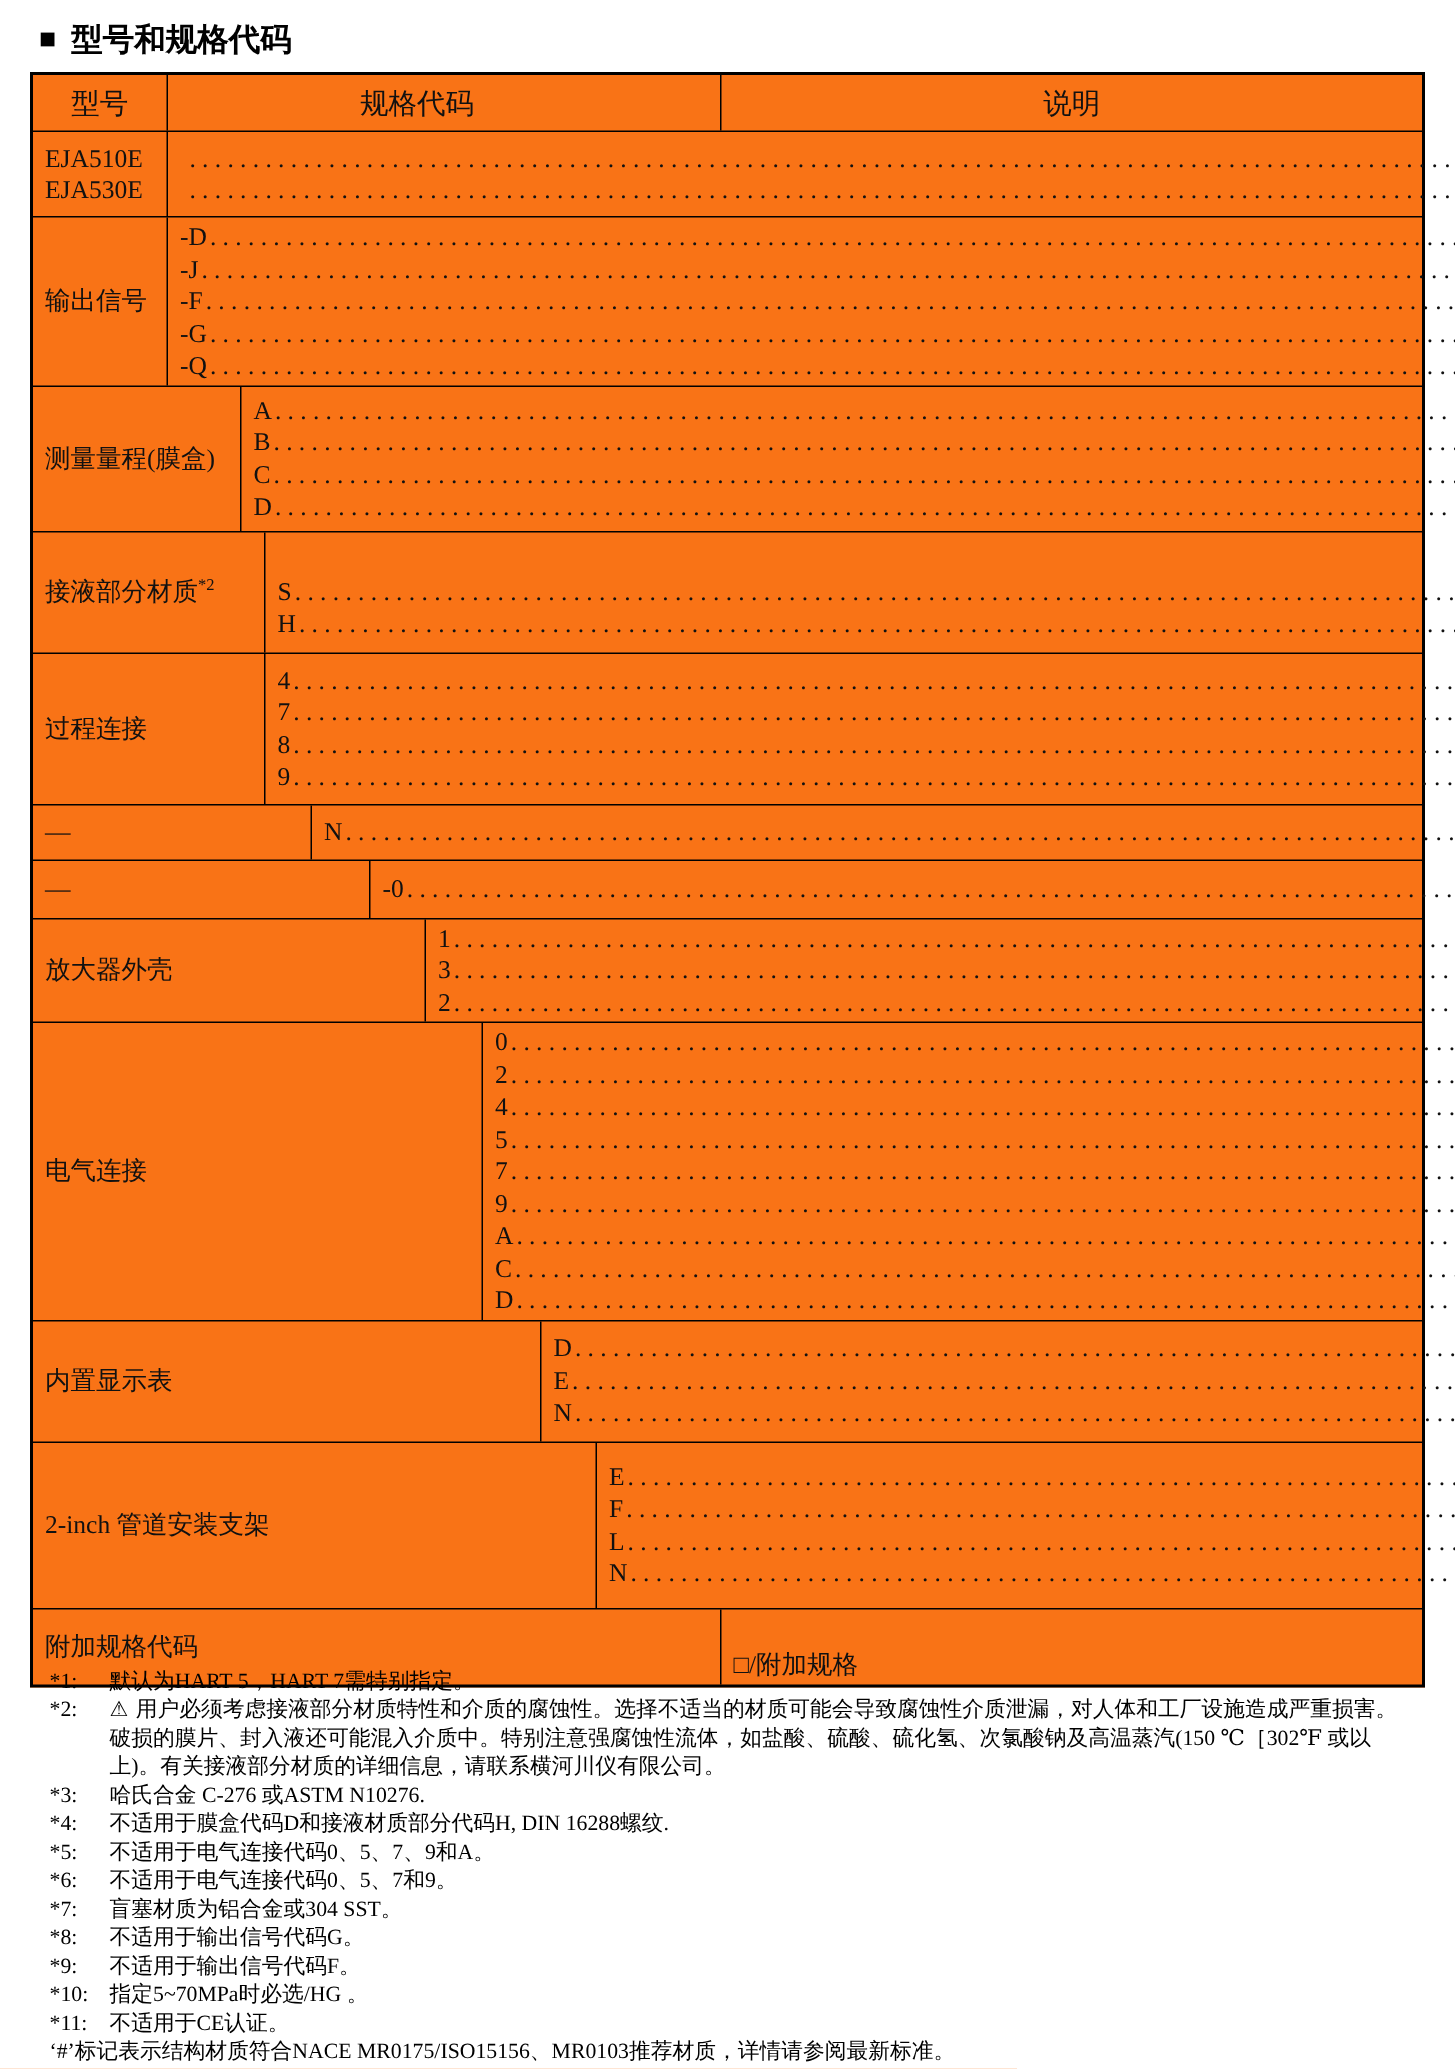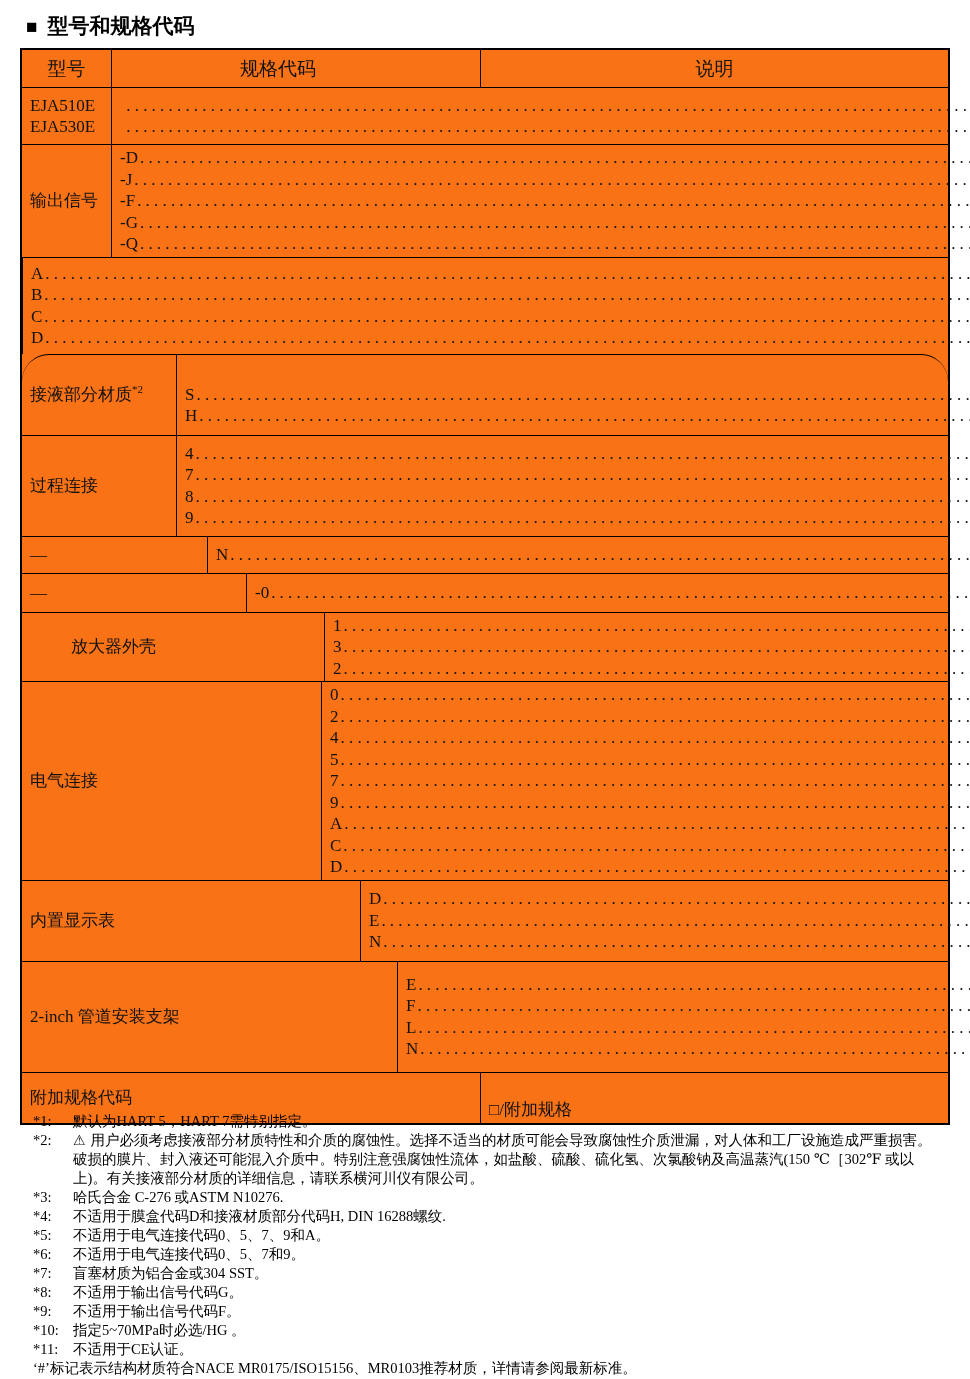--- a/index.html
+++ b/index.html
@@ -91,6 +91,9 @@
           </div>
         </div>
         <div class="t-row" style="min-height: 96px;">
+          <div class="cell label-cell" style="flex: 0 0 auto; width: 138px;">
+            <span class="label-text">测量量程(膜盒)</span>
+          </div>
           <div class="cell codes-cell">
             <div class="code-line">
               <span class="code">A</span>

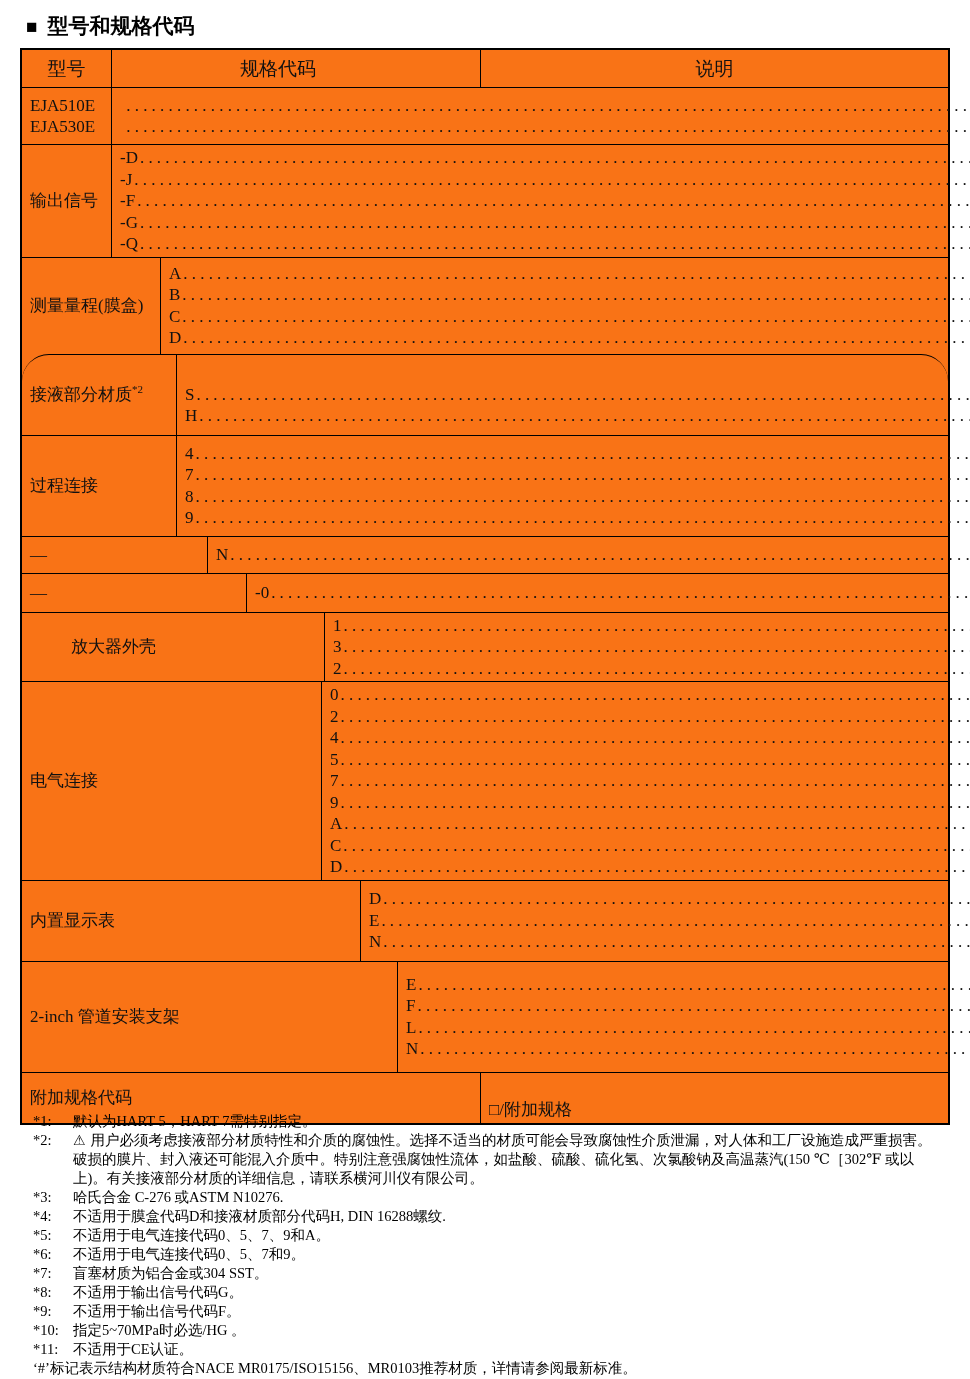--- a/index.html
+++ b/index.html
@@ -113,7 +113,7 @@
             </div>
           </div>
         </div>
-        <div class="t-row" style="min-height: 80px; border-radius: 27px;">
+        <div class="t-row" style="min-height: 80px;">
           <div class="cell label-cell" style="flex: 0 0 auto; width: 154px;">
             <span class="label-text">接液部分材质<sup>*2</sup></span>
           </div>

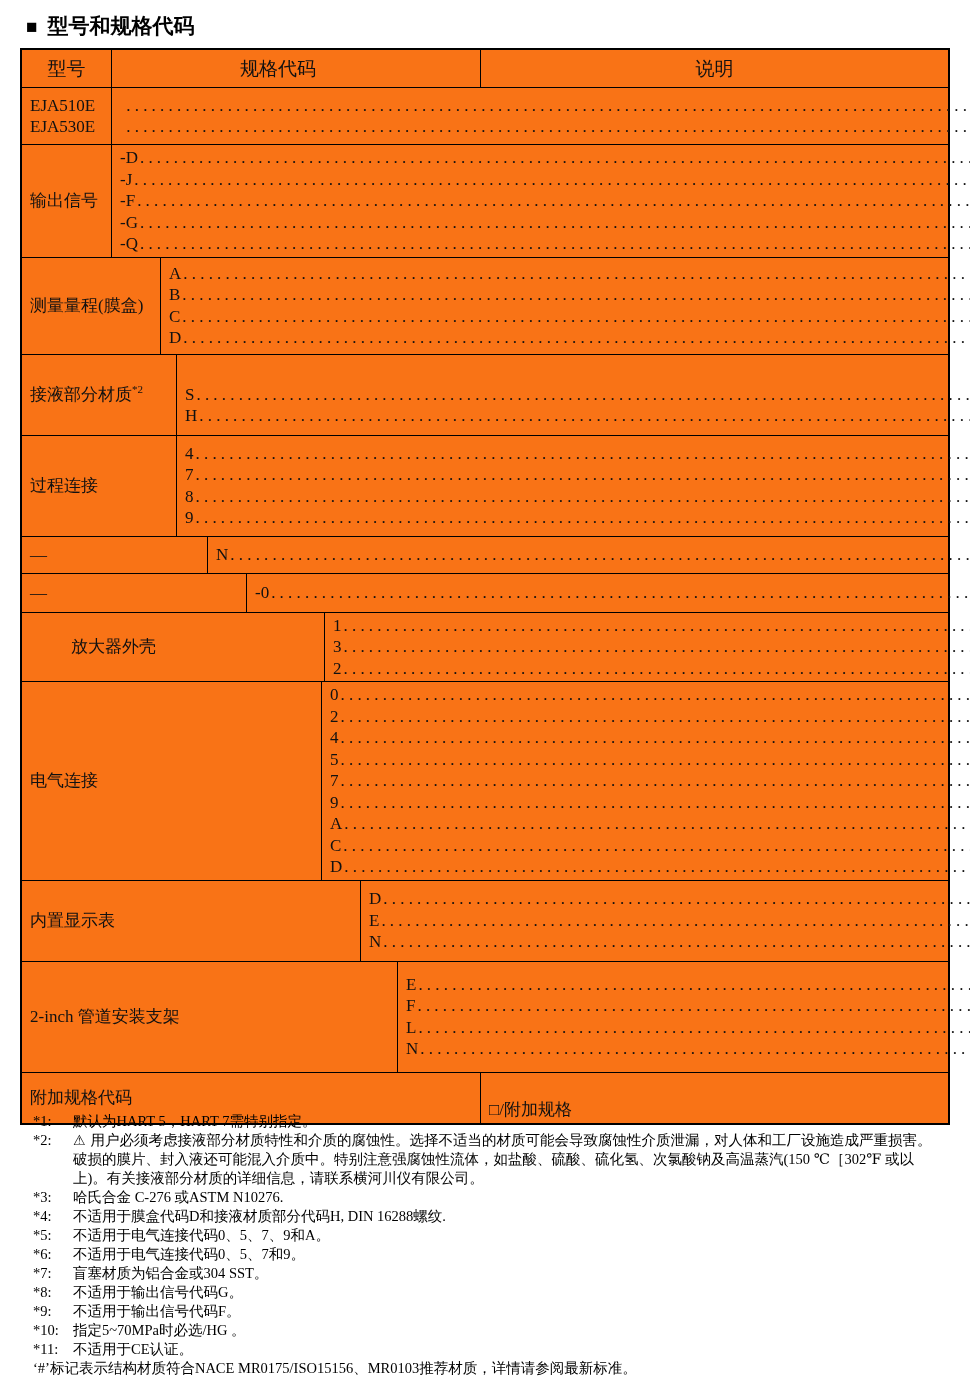--- a/index.html
+++ b/index.html
@@ -177,7 +177,7 @@
           </div>
         </div>
         <div class="t-row" style="min-height: 64px;">
-          <div class="cell label-cell" style="flex: 0 0 auto; width: 261px; margin-left: 41px;">
+          <div class="cell label-cell" style="flex: 0 0 auto; width: 261px;">
             <span class="label-text">放大器外壳</span>
           </div>
           <div class="cell codes-cell">

